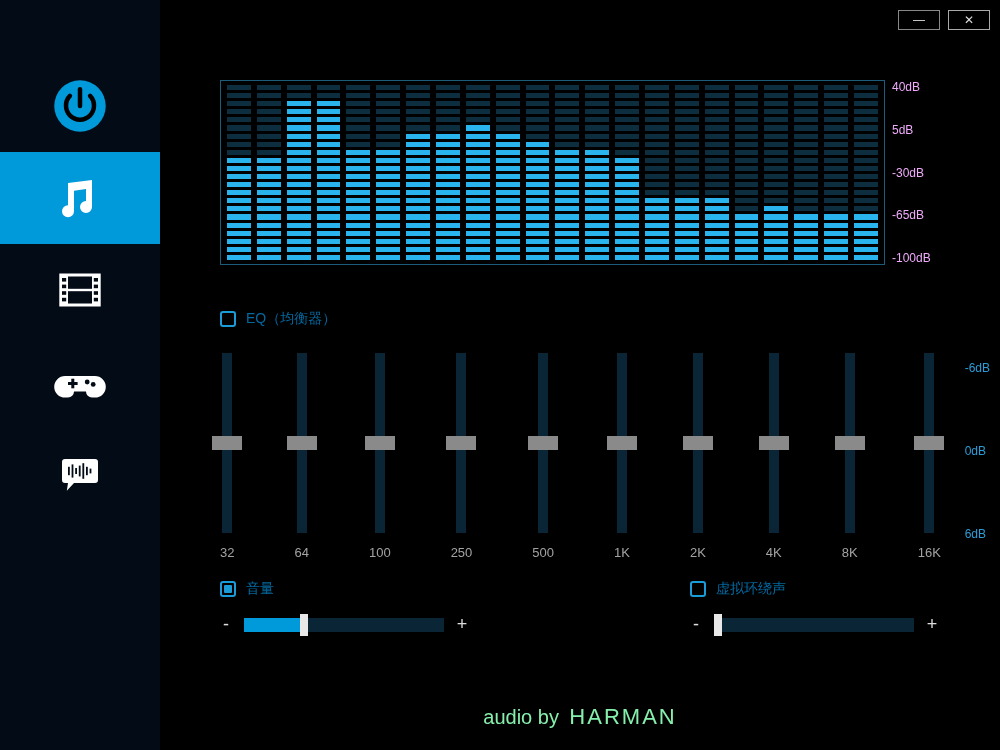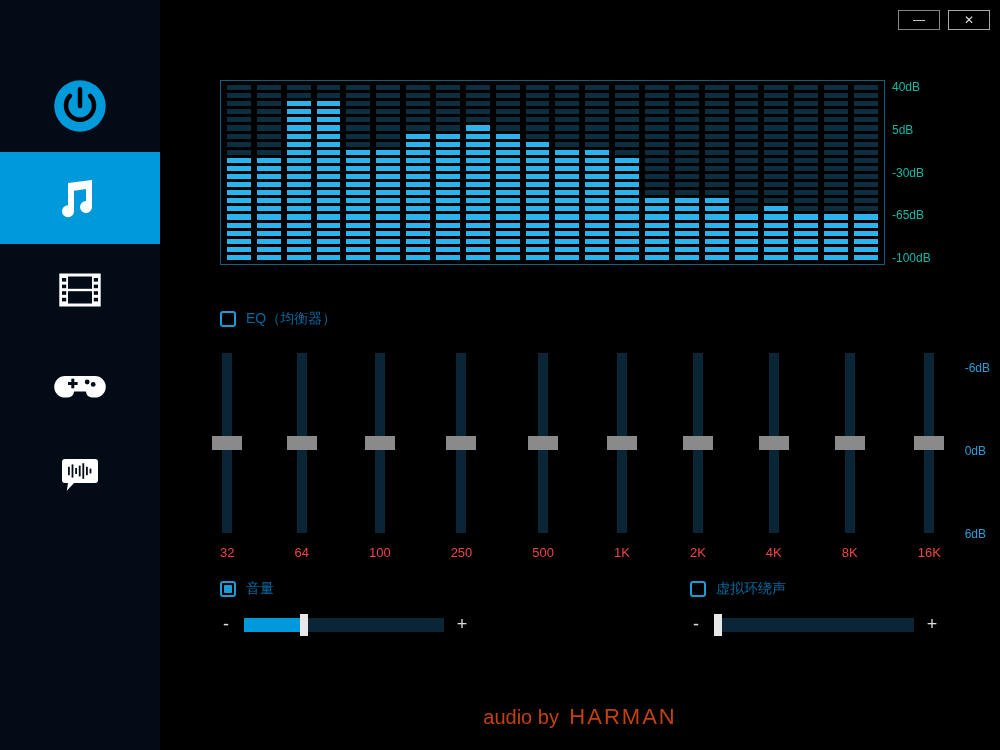--- a/index.html
+++ b/index.html
@@ -98,7 +98,7 @@
     flex-direction: column;
     justify-content: space-between;
     font-size: 12px;
-    color: #14b8a6;
+    color: #f0abfc;
   }
   .spec-labels span { text-align: left; }
   

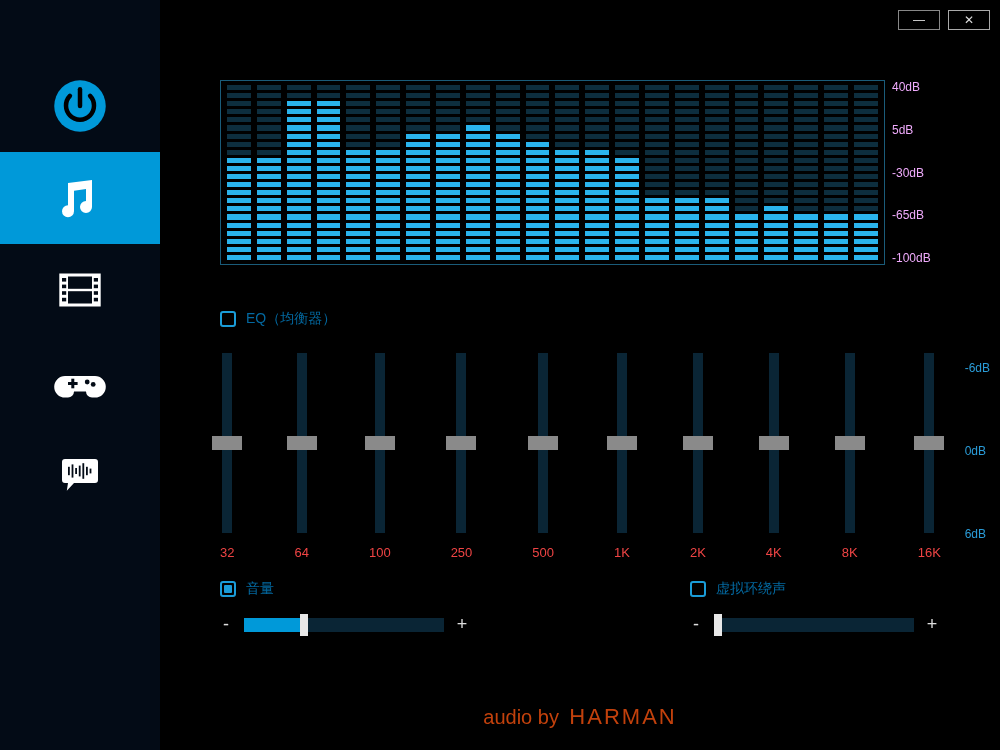--- a/index.html
+++ b/index.html
@@ -160,7 +160,7 @@
   .eq-freq {
     margin-top: 12px;
     font-size: 13px;
-    color: #ef4444;
+    color: #a3a3a3;
   }
   .eq-db-labels {
     position: absolute;

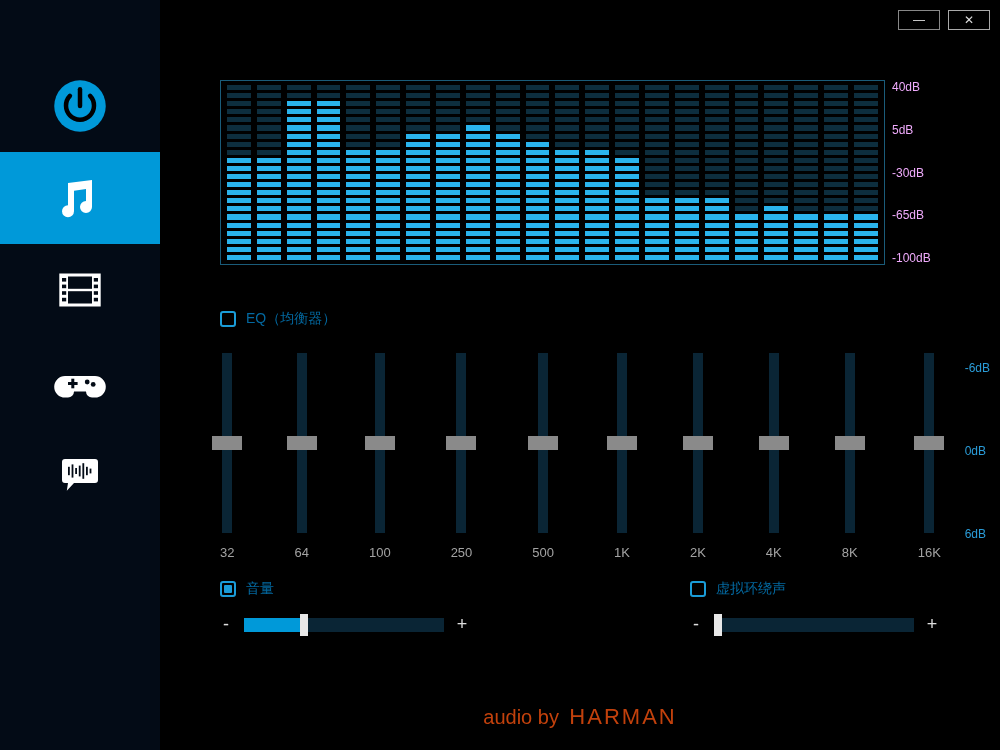--- a/index.html
+++ b/index.html
@@ -224,7 +224,7 @@
     left: 0;
     width: 840px;
     text-align: center;
-    color: #c2410c;
+    color: #86efac;
     margin-top: 25px;
   }
   .footer .a1 { font-size: 20px; font-weight: 300; }

